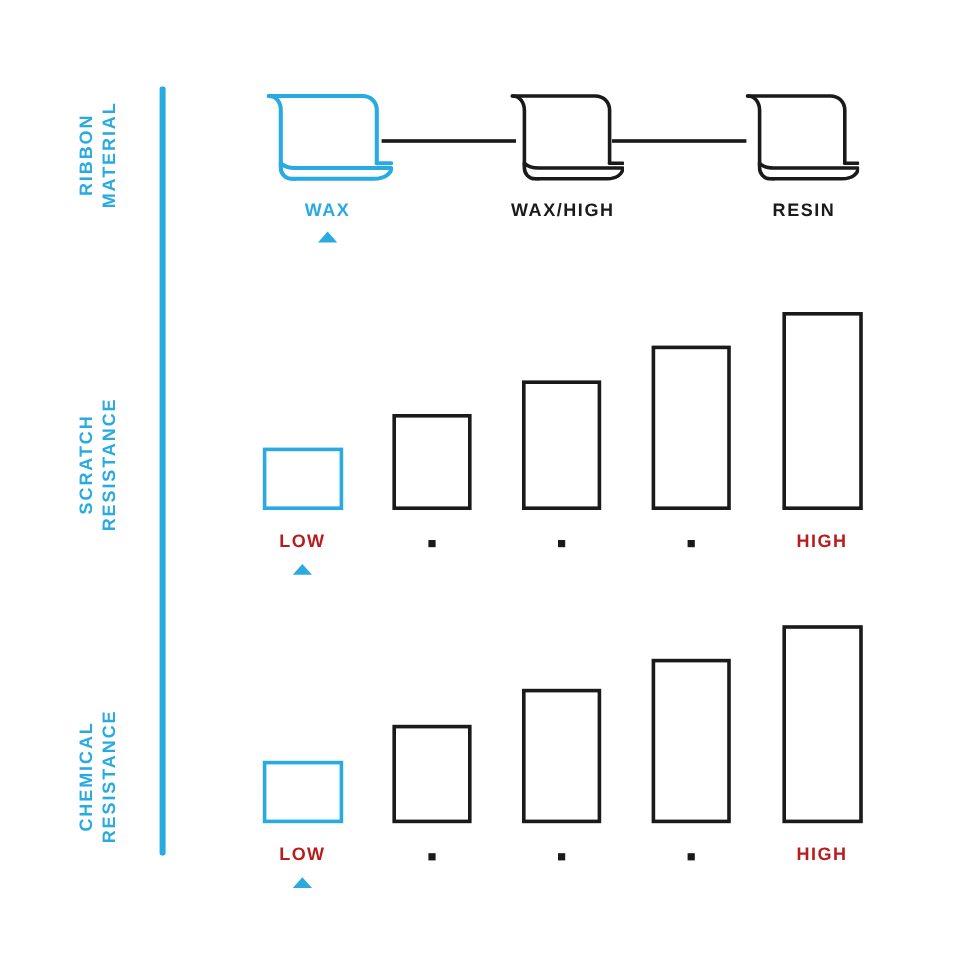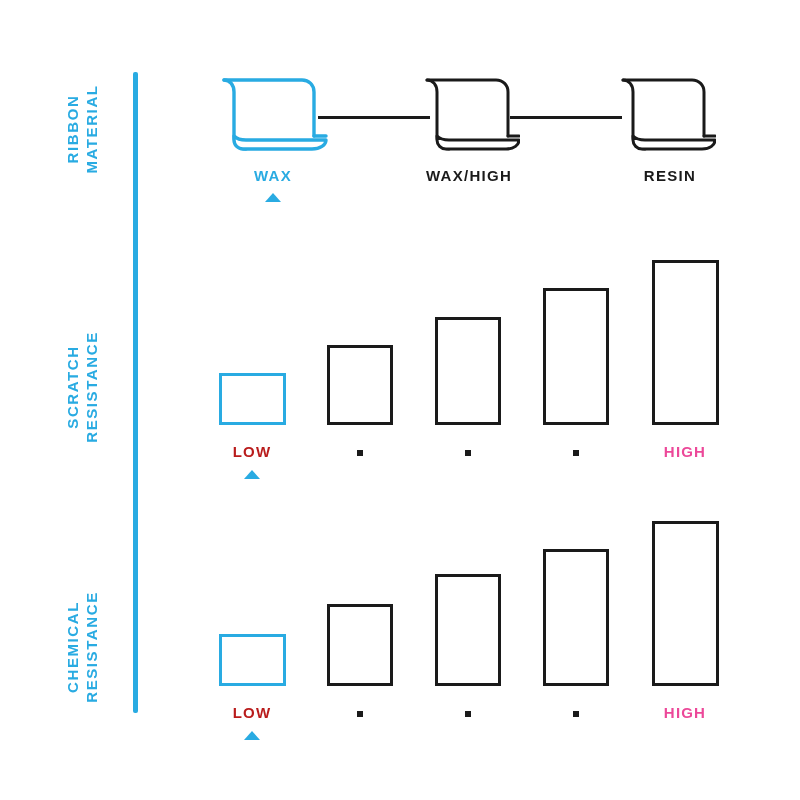--- a/index.html
+++ b/index.html
@@ -99,7 +99,7 @@
     font-size: 15px;
     font-weight: bold;
     letter-spacing: 1.2px;
-    color: #ec4899;
+    color: #b91c1c;
     white-space: nowrap;
     transform: translateX(-50%);
   }

